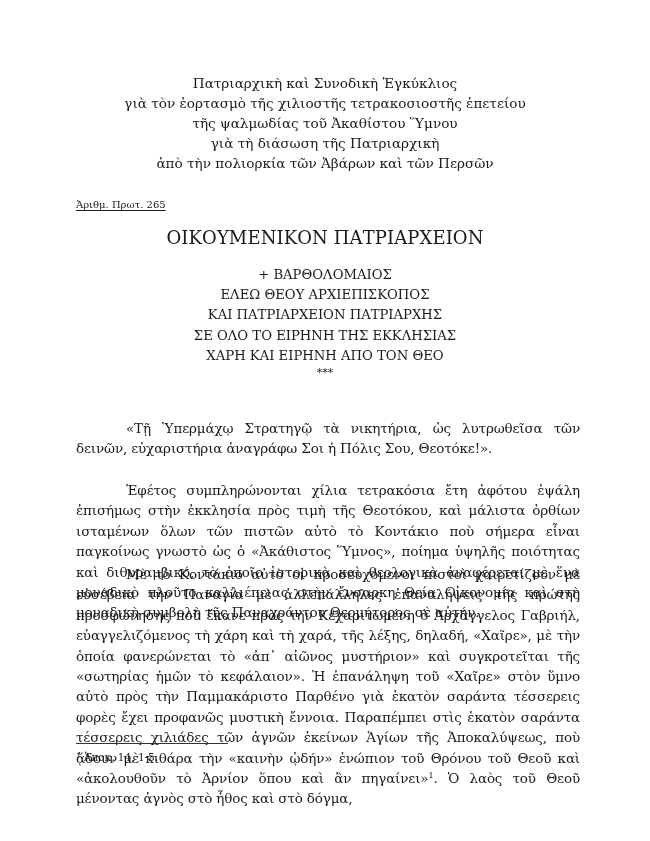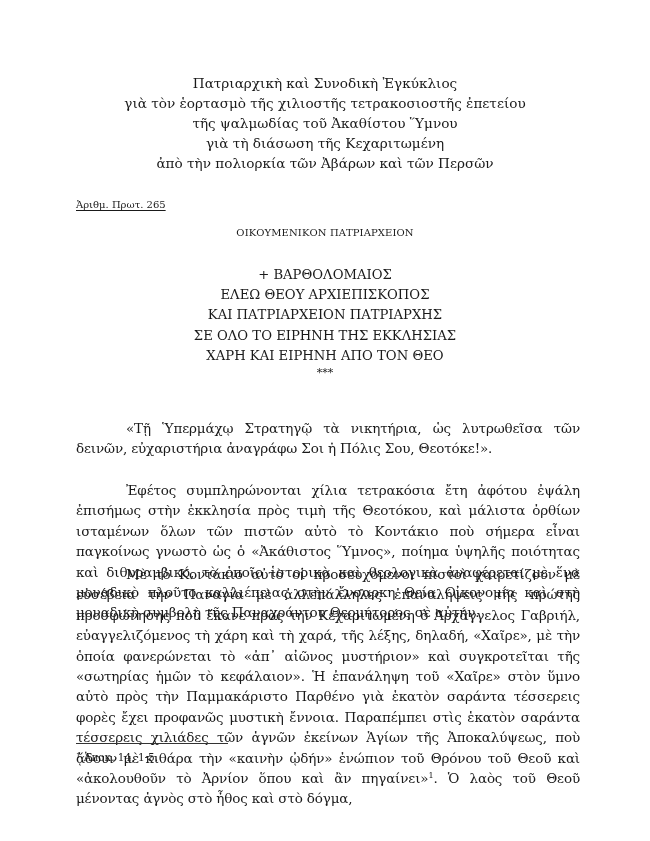--- a/index.html
+++ b/index.html
@@ -47,7 +47,7 @@
     <div>Πατριαρχικὴ καὶ Συνοδικὴ Ἐγκύκλιος</div>
     <div>γιὰ τὸν ἑορτασμὸ τῆς χιλιοστῆς τετρακοσιοστῆς ἐπετείου</div>
     <div>τῆς ψαλμωδίας τοῦ Ἀκαθίστου Ὕμνου</div>
-    <div>γιὰ τὴ διάσωση τῆς Κεχαριτωμένη</div>
+    <div>γιὰ τὴ διάσωση τῆς Πατριαρχικὴ</div>
     <div>ἀπὸ τὴν πολιορκία τῶν Ἀβάρων καὶ τῶν Περσῶν</div>
   </div>
 

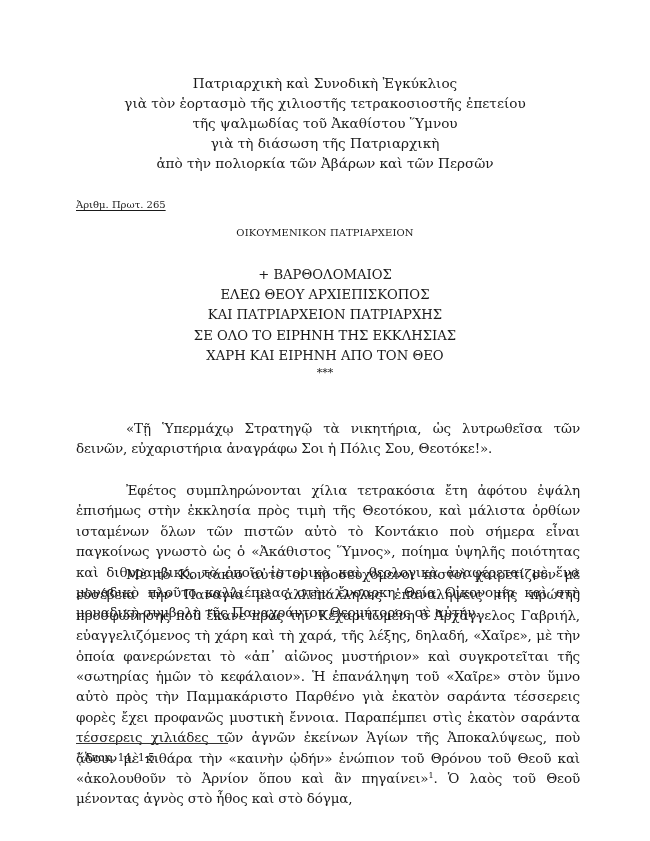--- a/index.html
+++ b/index.html
@@ -16,7 +16,7 @@
       position: absolute; left: 76px; top: 199px; font-size: 10px;
       text-decoration: underline; text-underline-offset: 2px; white-space: nowrap;
     }
-    .patriarchate { top: 227px; font-size: 10px; letter-spacing: 0.1px; }
+    .patriarchate { top: 227px; font-size: 18px; letter-spacing: 0.1px; }
     .signature { top: 265px; line-height: 20.2px; font-size: 13.2px; }
     .signature .stars { font-size: 11px; line-height: 14px; }
     .body-text {

